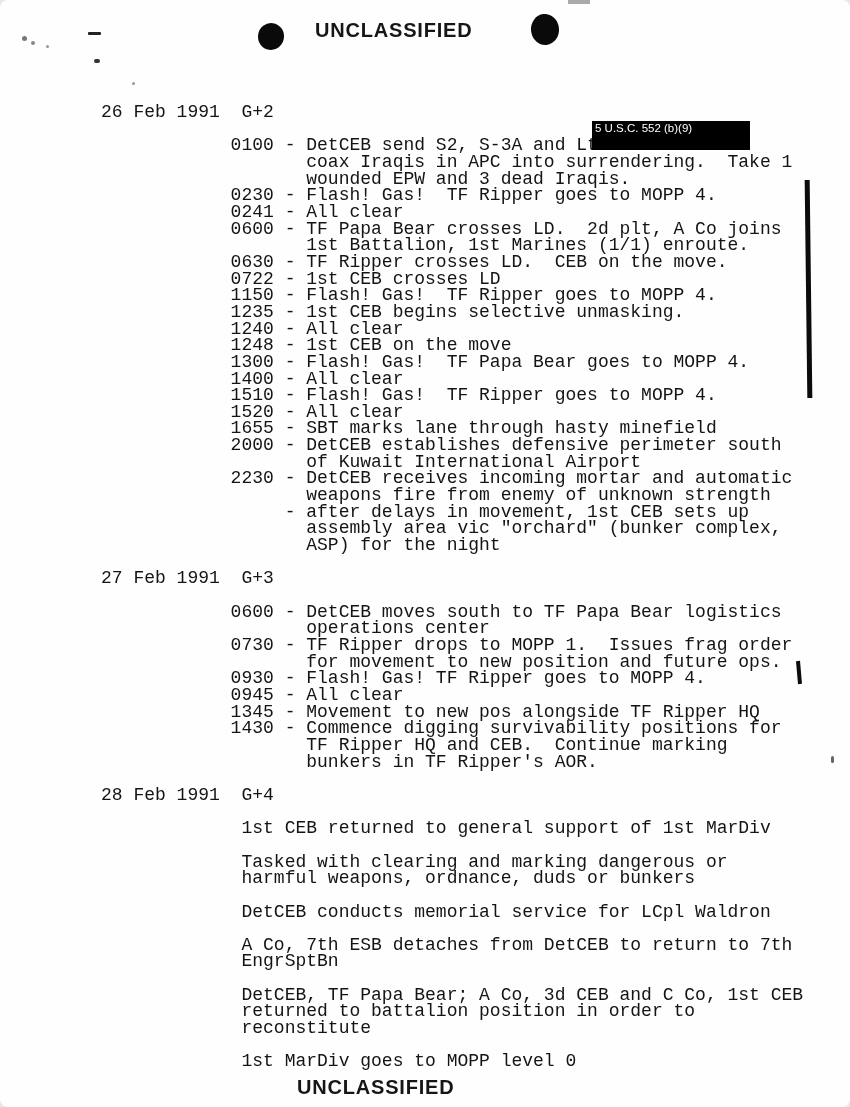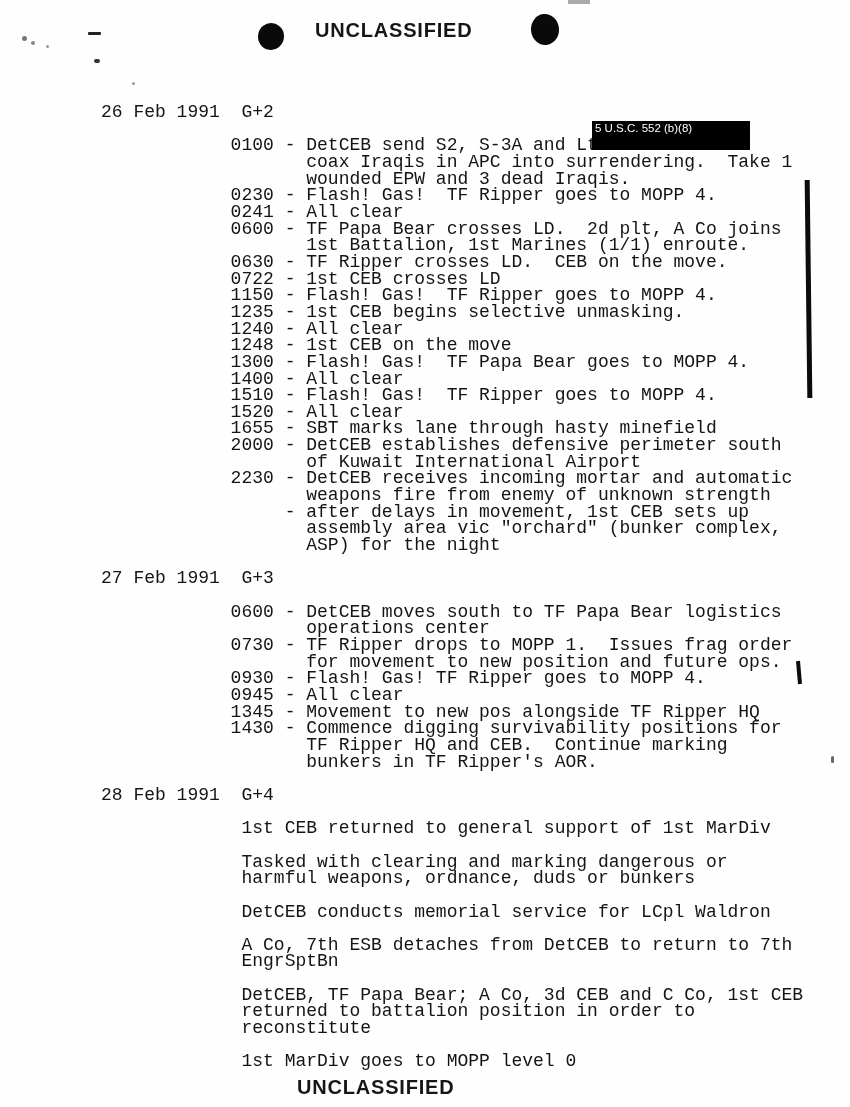--- a/index.html
+++ b/index.html
@@ -9,6 +9,7 @@
     background:#fefefe;
     overflow:hidden;
     font-family:"Liberation Sans",sans-serif;
+    border-radius:8px;
   }
   .classification{
     position:absolute;

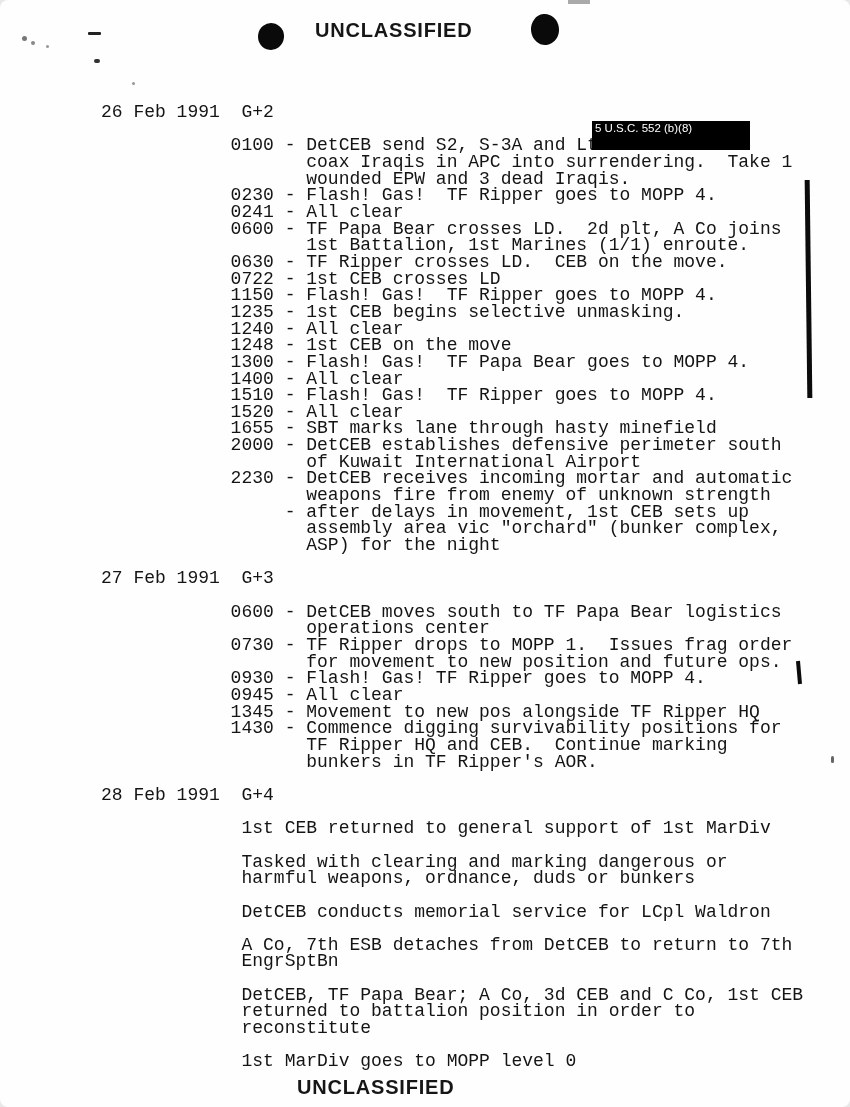--- a/index.html
+++ b/index.html
@@ -156,7 +156,7 @@
              1st MarDiv goes to MOPP level 0</pre>
 
   <div class="redaction-box">
-    <span class="redaction-label">5 U.S.C. 552 (b)(8)</span>
+    <span class="redaction-label">5 U.S.C. 552 (b)(9)</span>
   </div>
 
   <div class="margin-line"></div>

